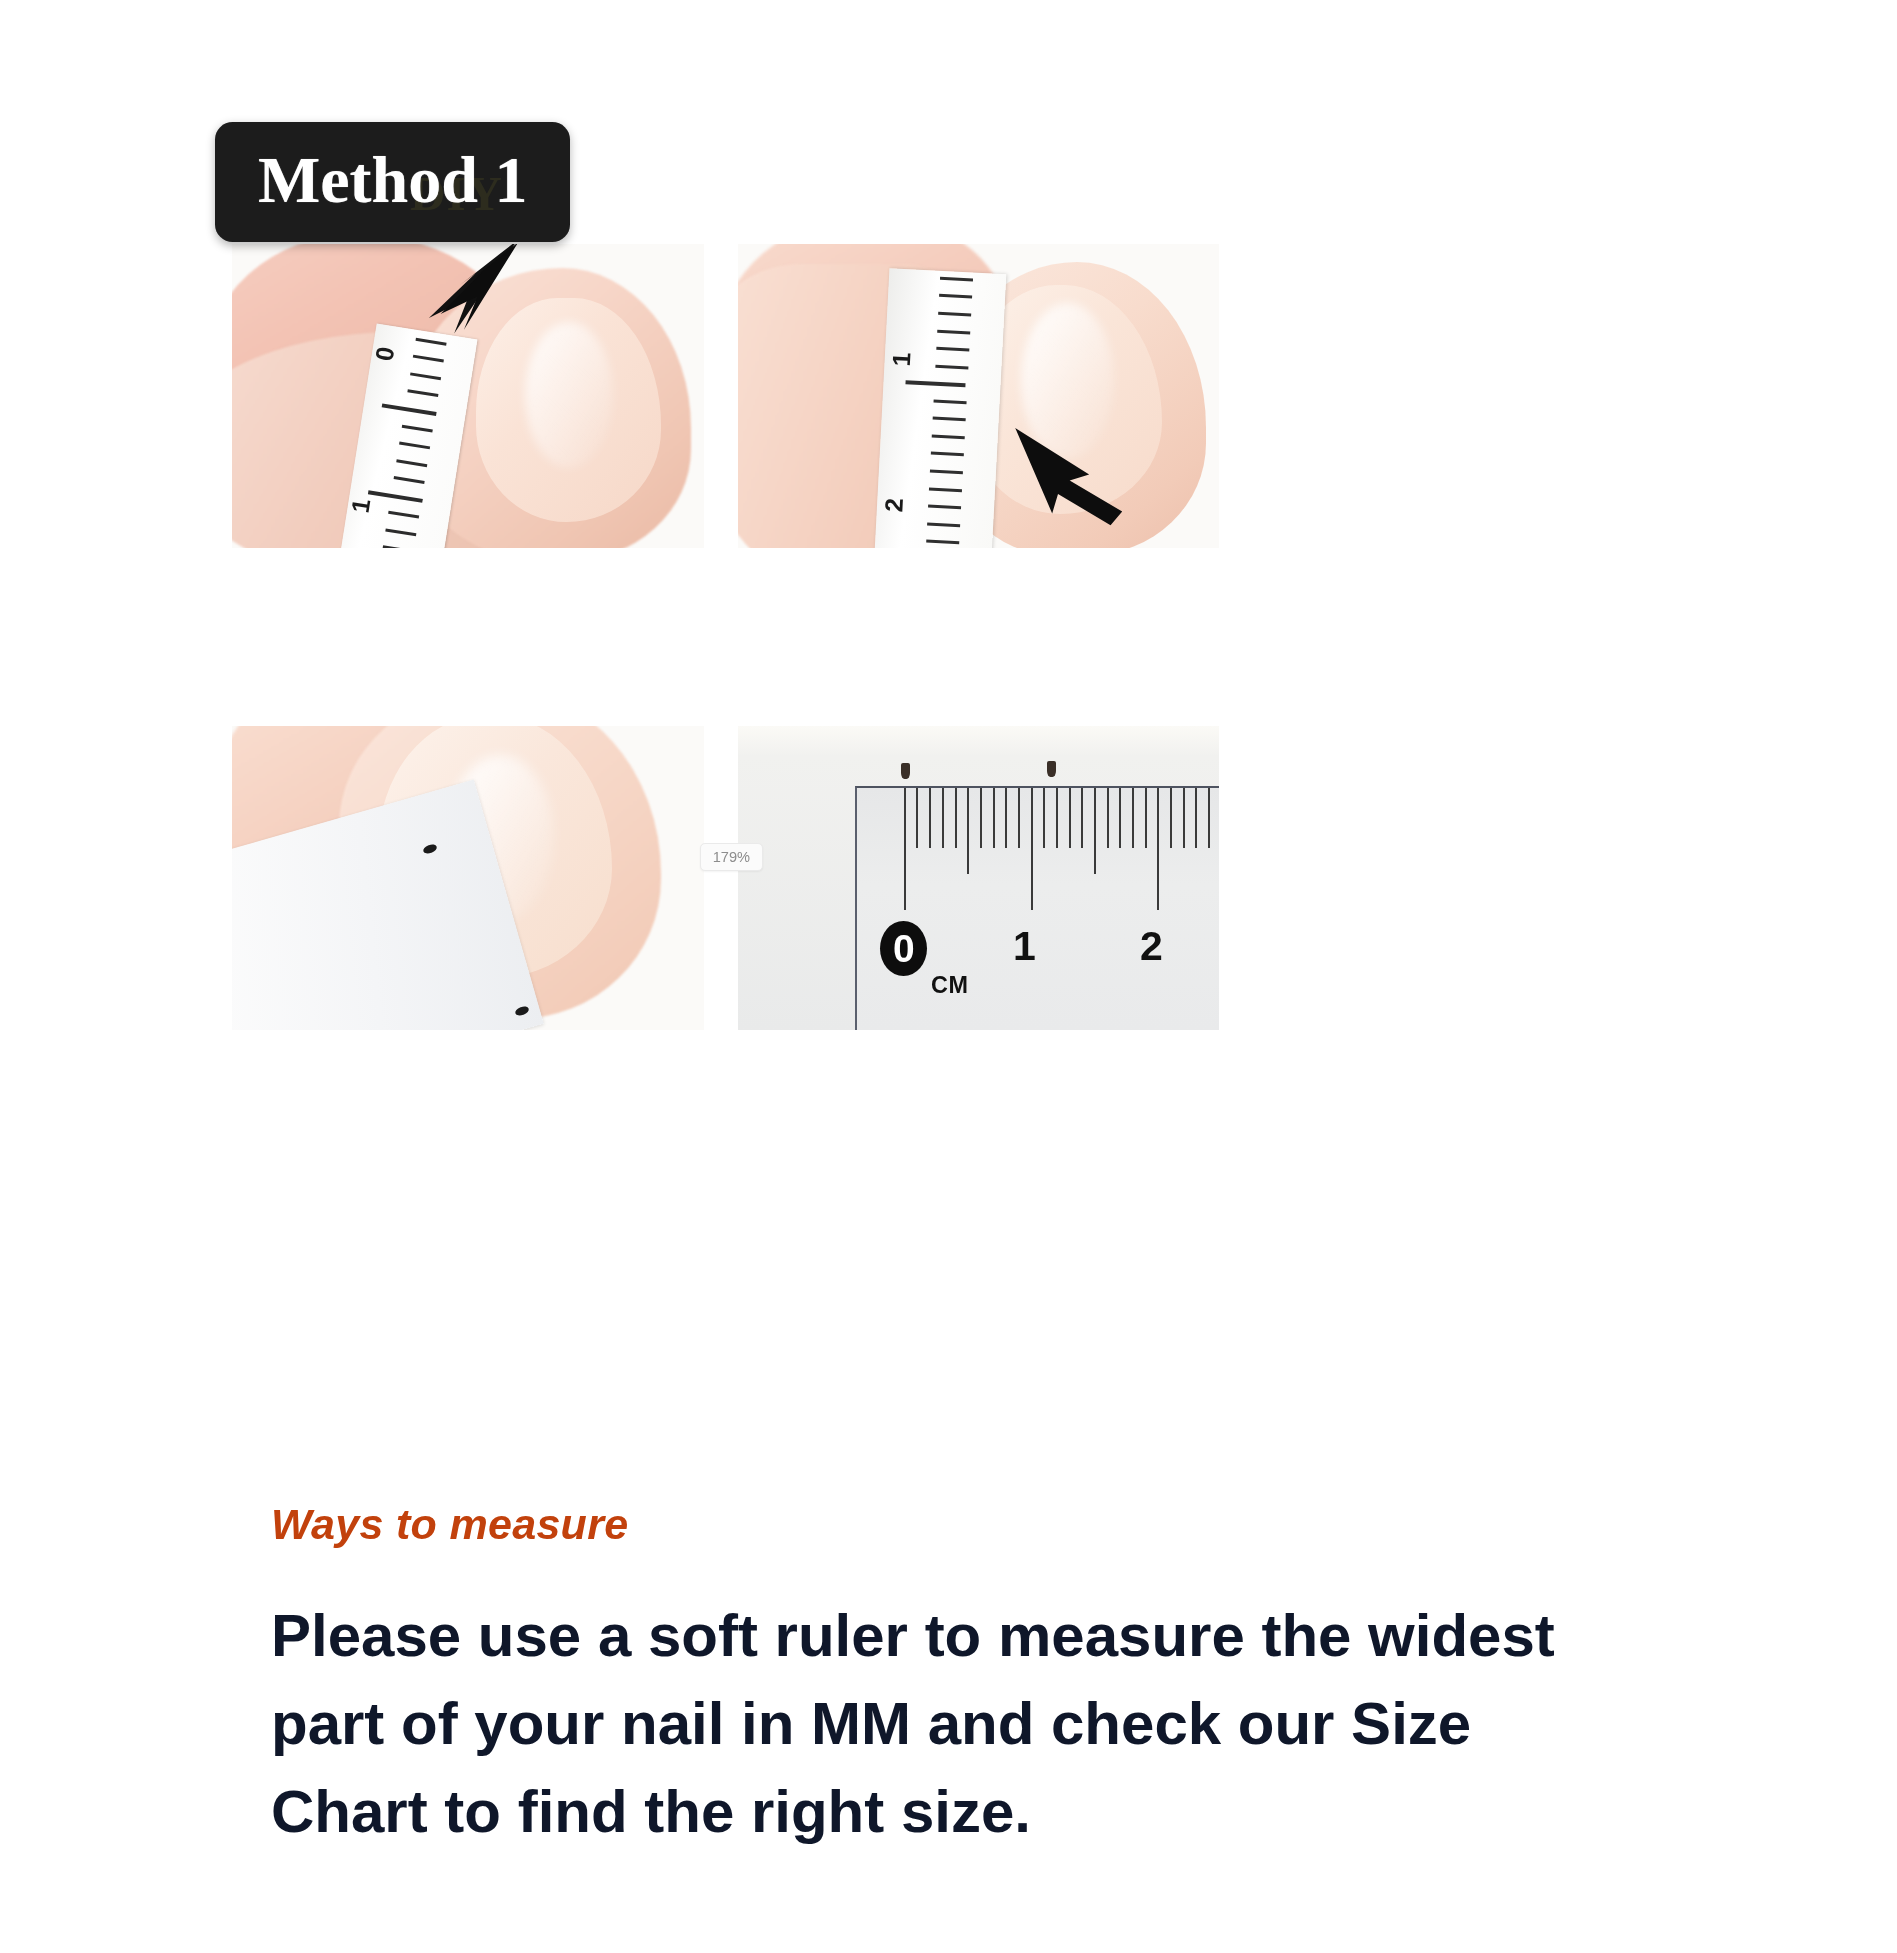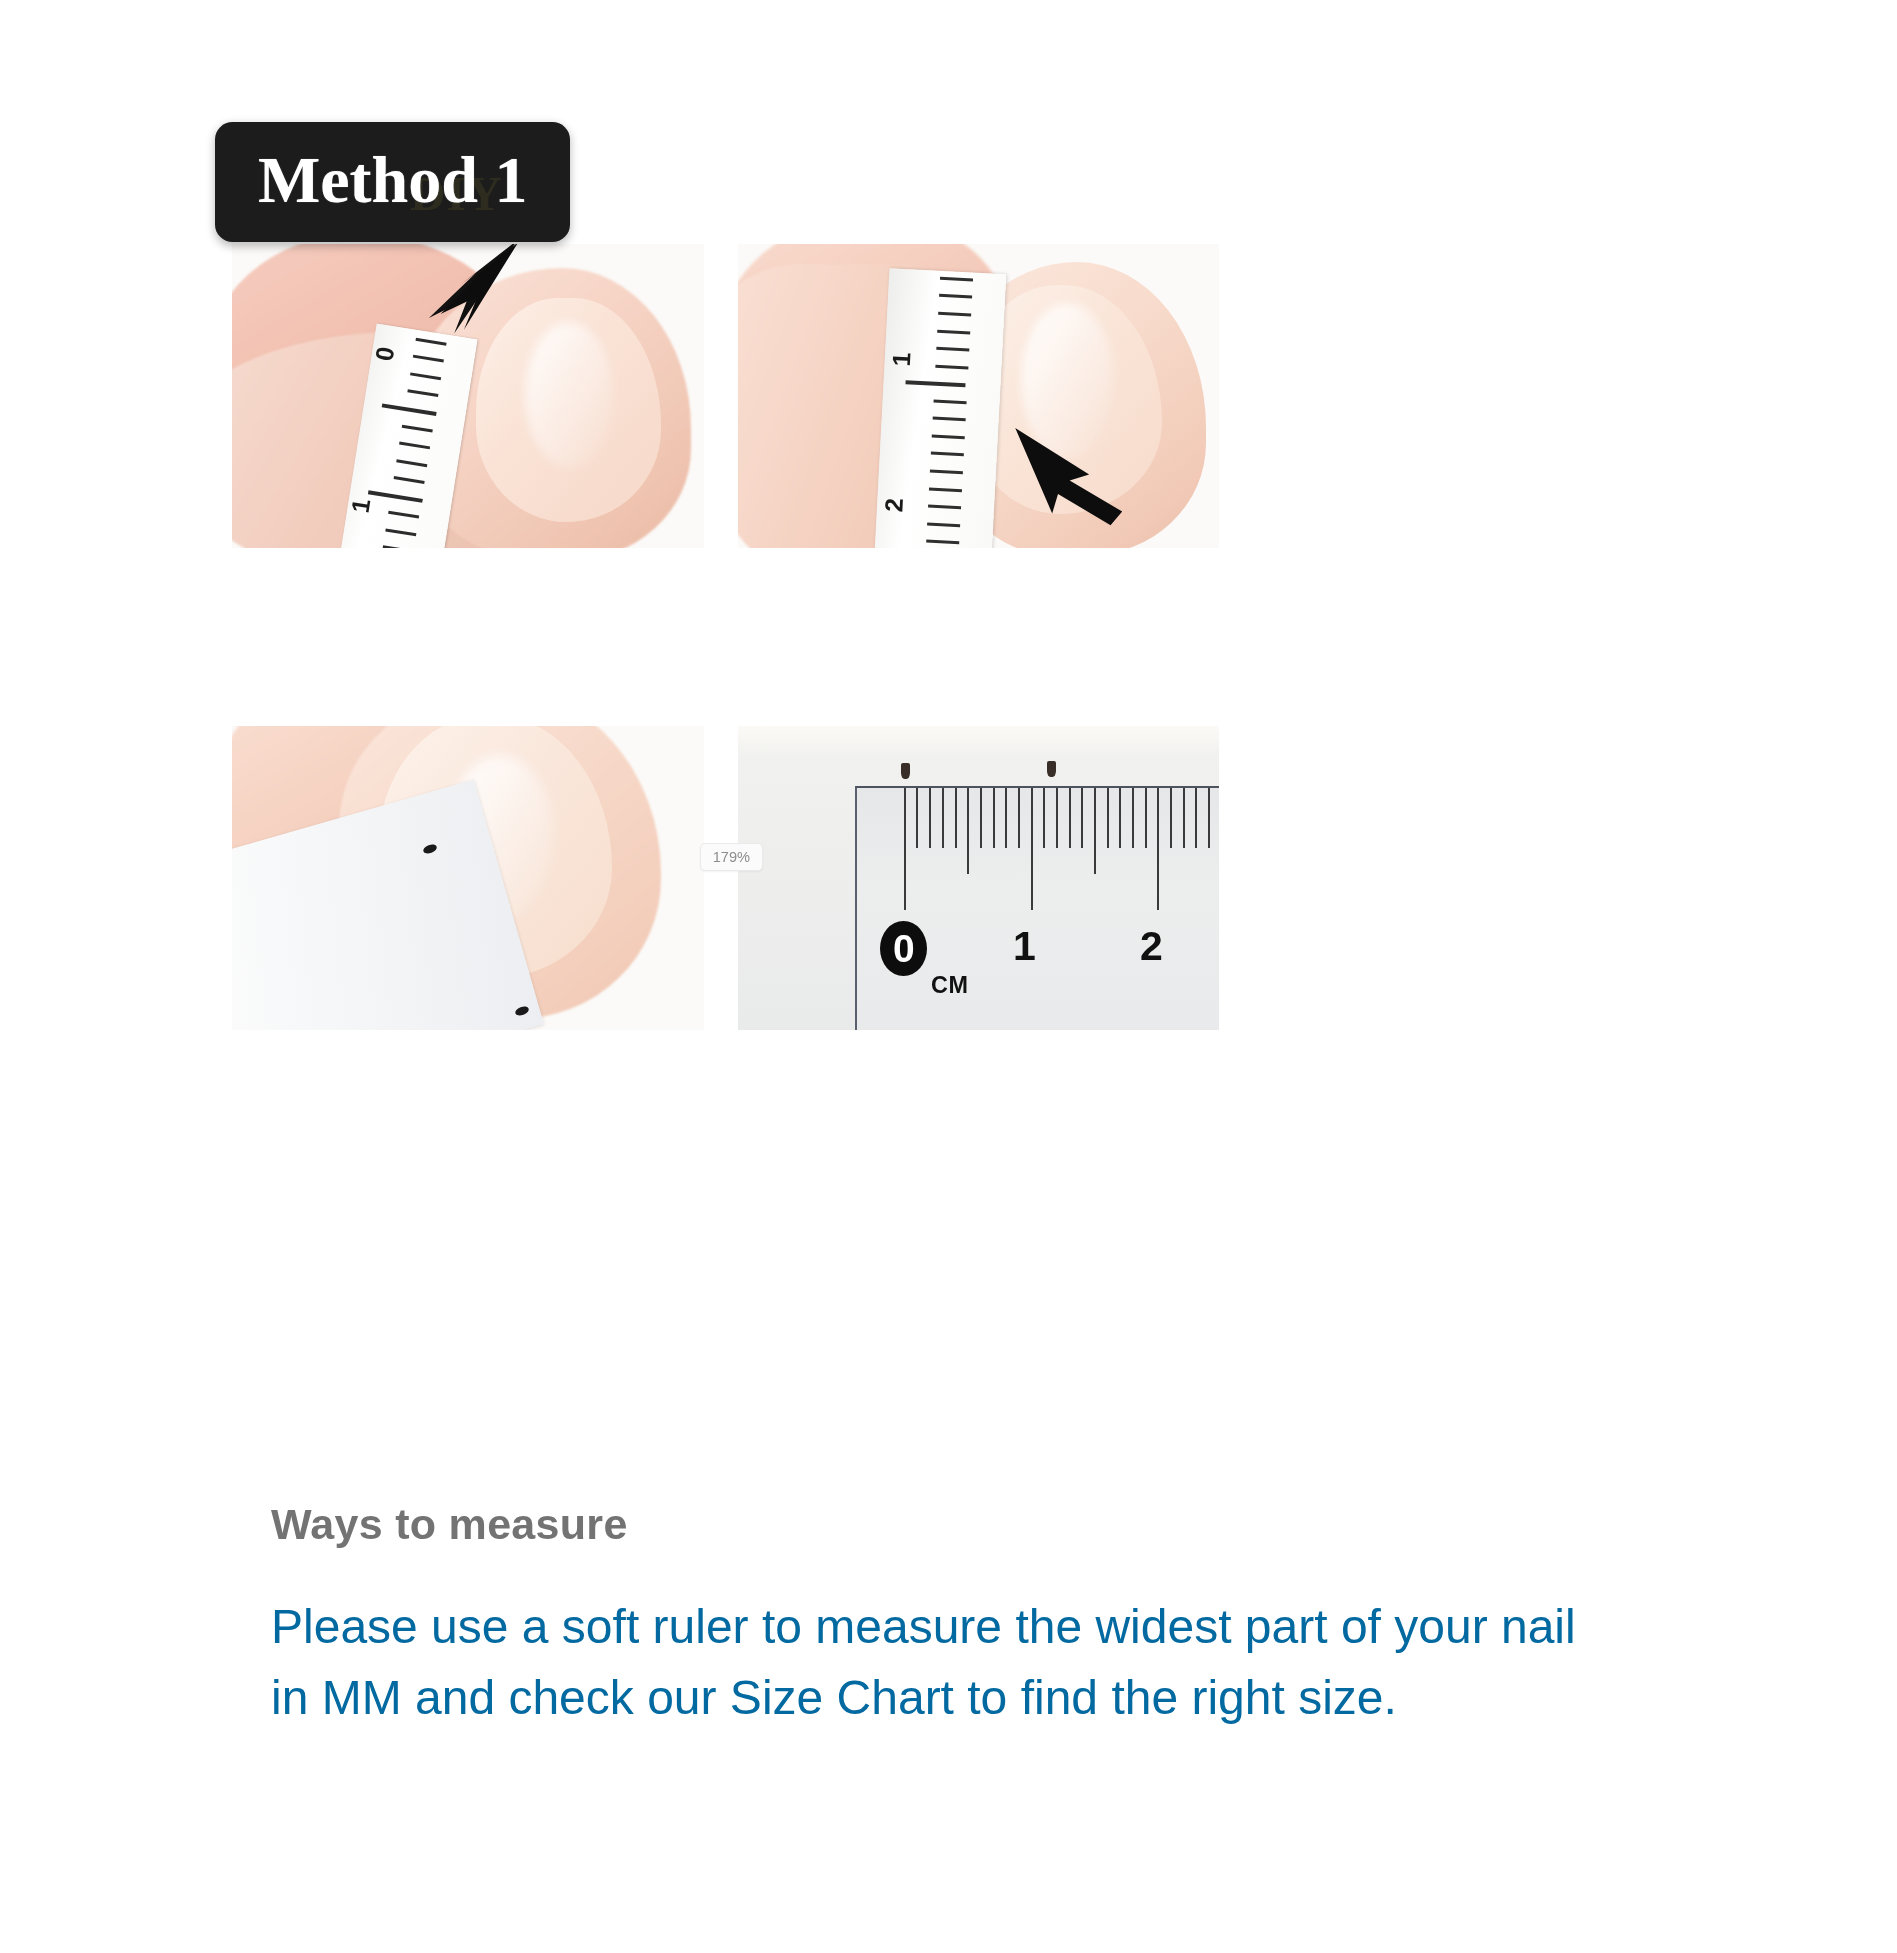--- a/index.html
+++ b/index.html
@@ -218,9 +218,10 @@
   
   .text-block { position: absolute; left: 271px; top: 1500px; width: 1365px; }
   .heading {
-    color: #737373;
+    color: #c2410c;
     font-size: 43px;
     font-weight: 700;
+    font-style: italic;
     letter-spacing: 0.3px;
     margin-bottom: 43px;
   }

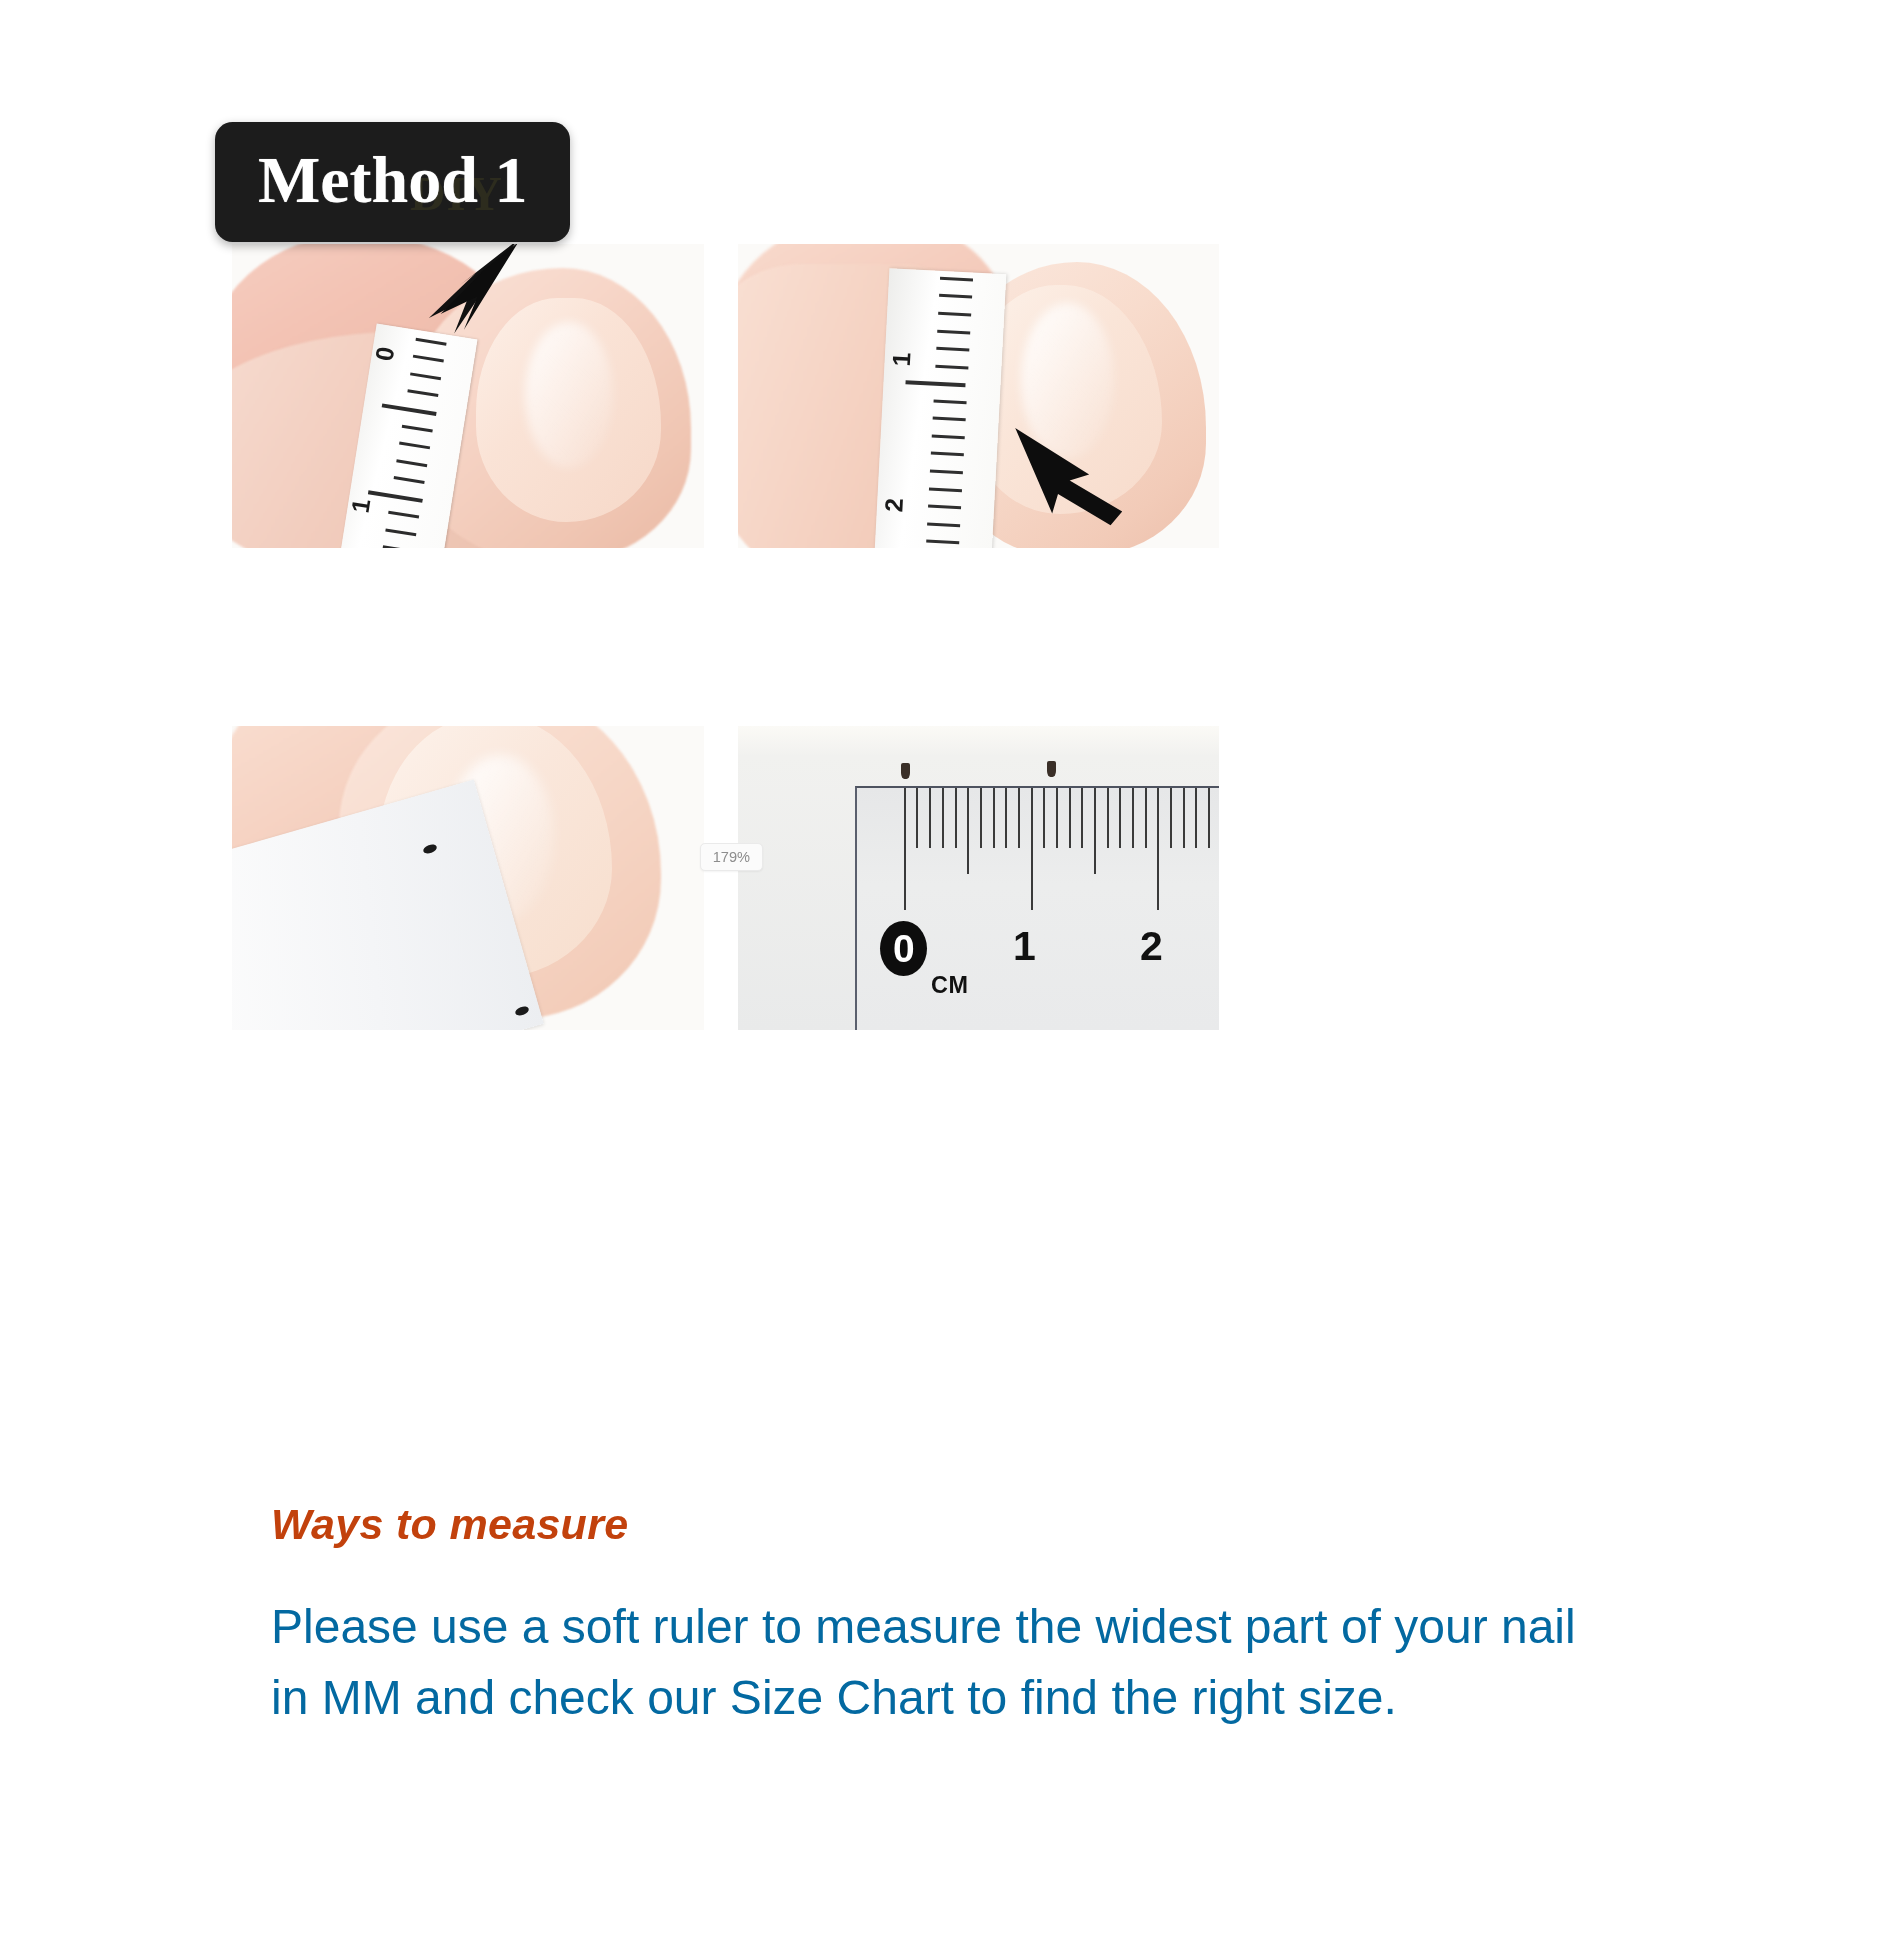--- a/index.html
+++ b/index.html
@@ -226,10 +226,10 @@
     margin-bottom: 43px;
   }
   .body-text {
-    color: #0369a1;
-    font-size: 48px;
+    color: #0f172a;
+    font-size: 60px;
     line-height: 1.47;
-    font-weight: 400;
+    font-weight: 700;
     max-width: 1336px;
   }
 </style>

